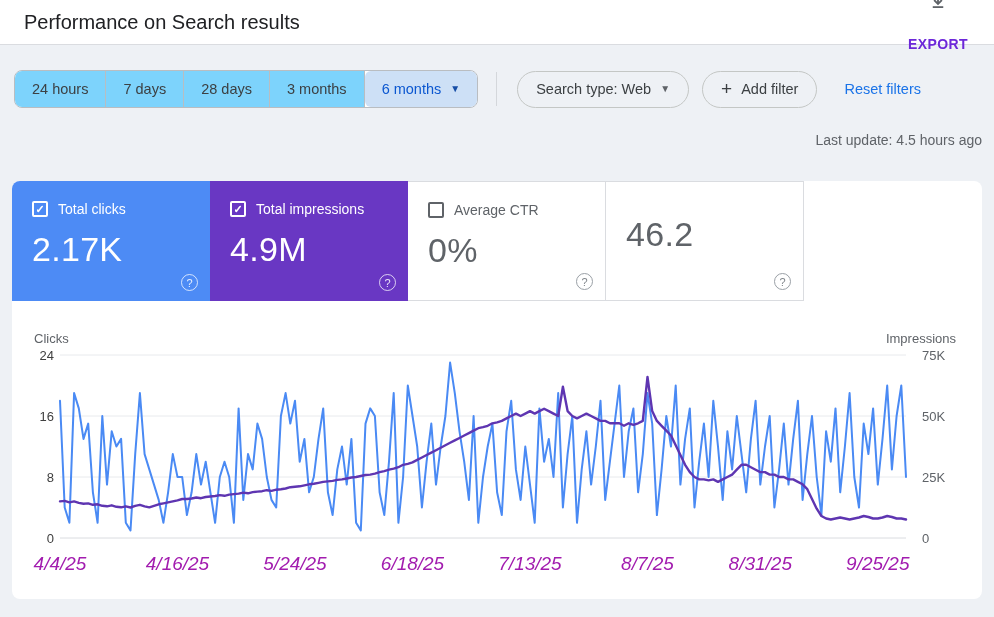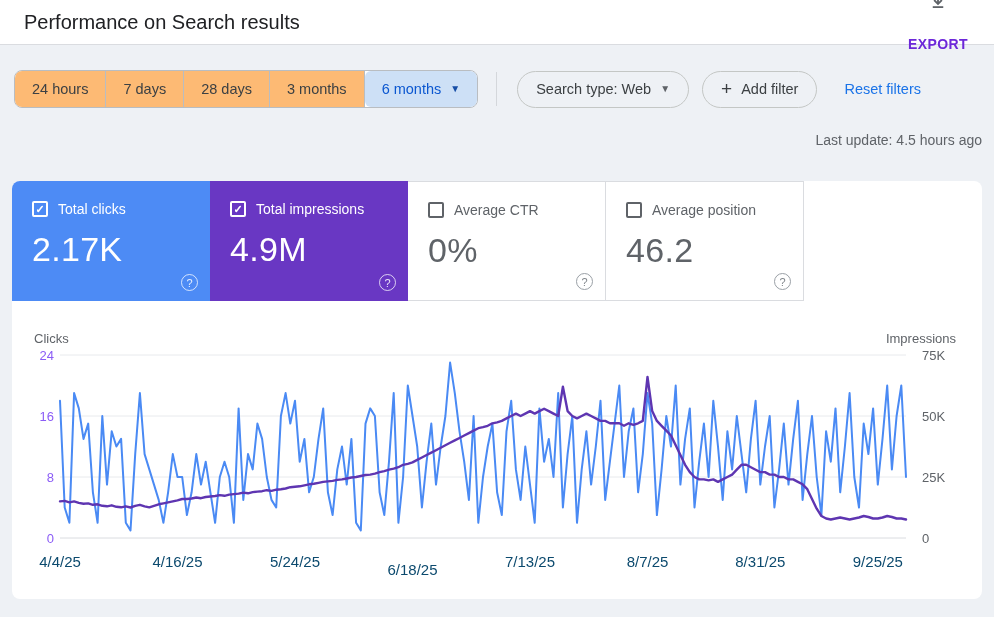--- a/index.html
+++ b/index.html
@@ -27,7 +27,7 @@
   .toolbar { display: flex; align-items: center; margin: 25px 14px 0 14px; }
   .seg { display: flex; border: 1px solid #b9bdc1; border-radius: 8px; overflow: hidden; background: #fff; }
   .seg button {
-    height: 36px; padding: 0 17px; background: #fdba74; border: none;
+    height: 36px; padding: 0 17px; background: #7dd3fc; border: none;
     border-right: 1px solid #b9bdc1; font-family: inherit; font-size: 14.5px;
     color: #3c4043; cursor: pointer; display: flex; align-items: center; gap: 9px;
   }

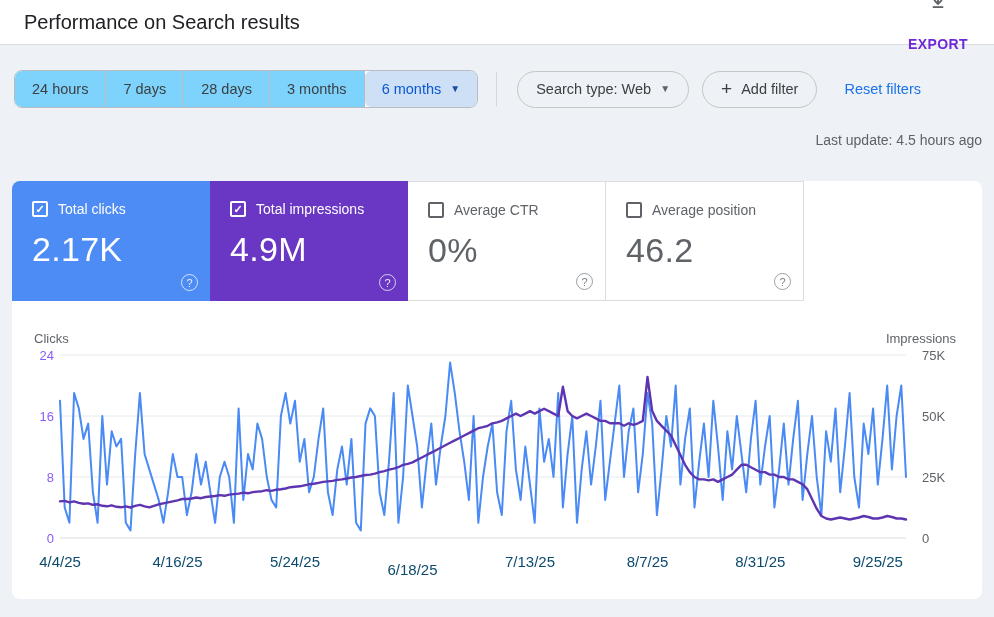--- a/index.html
+++ b/index.html
@@ -157,10 +157,6 @@
       <span class="help">?</span>
     </div>
     <div class="tile tile-plain">
-      <div class="lab">
-        <span class="cb"></span>
-        <span>Average position</span>
-      </div>
       <div class="val">46.2</div>
       <span class="help">?</span>
     </div>

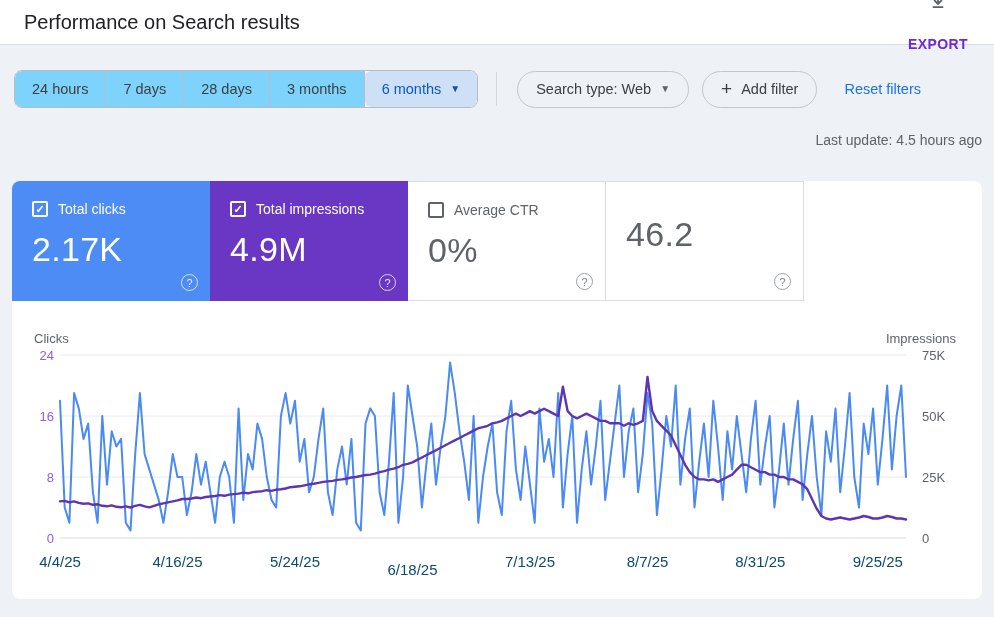--- a/index.html
+++ b/index.html
@@ -75,7 +75,7 @@
   .axlab.left { left: 22px; }
   .axlab.right { right: 26px; }
   .yticks-l { position: absolute; left: 0; top: 24px; width: 42px; height: 183px; }
-  .yticks-l span { position: absolute; right: 0; transform: translateY(-50%); font-size: 13px; color: #8b5cf6; }
+  .yticks-l span { position: absolute; right: 0; transform: translateY(-50%); font-size: 13px; color: #404040; }
   .yticks-r { position: absolute; left: 902px; top: 24px; width: 64px; height: 183px; }
   .yticks-r span { position: absolute; left: 8px; transform: translateY(-50%); font-size: 13px; color: #5f6368; }
   .plot { position: absolute; left: 48px; top: 24px; width: 846px; height: 183px; }

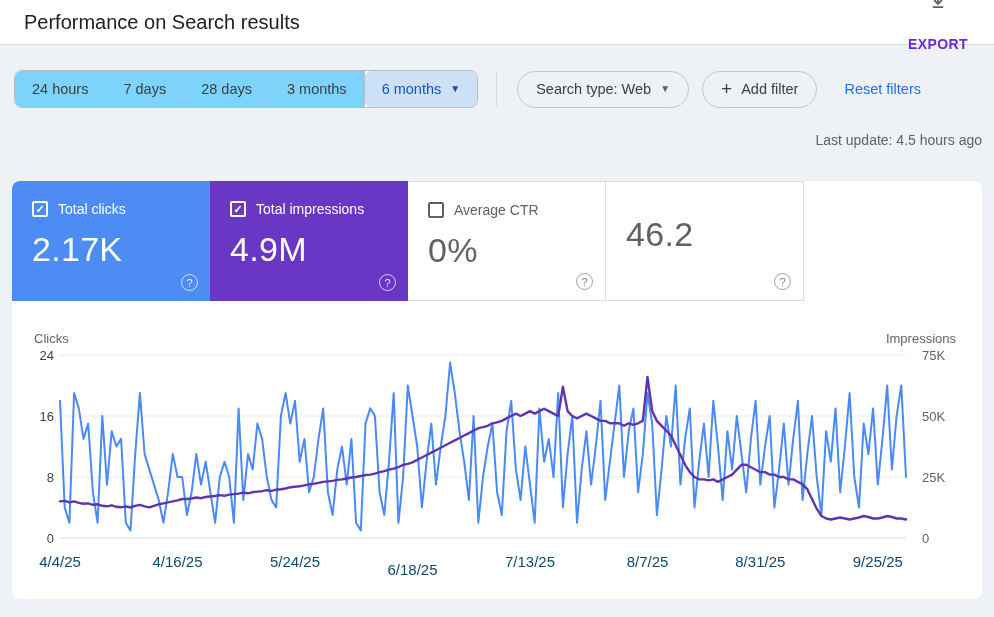--- a/index.html
+++ b/index.html
@@ -81,7 +81,7 @@
   .plot { position: absolute; left: 48px; top: 24px; width: 846px; height: 183px; }
   .plot svg { width: 100%; height: 100%; display: block; overflow: visible; }
   .xticks { position: absolute; left: 48px; top: 222px; width: 846px; height: 16px; }
-  .xticks span { position: absolute; transform: translateX(-50%); font-size: 15px; color: #0c4a6e; white-space: nowrap; }
+  .xticks span { position: absolute; transform: translateX(-50%); font-size: 19px; color: #a21caf; white-space: nowrap; font-style: italic; }
 </style>
 </head>
 <body>

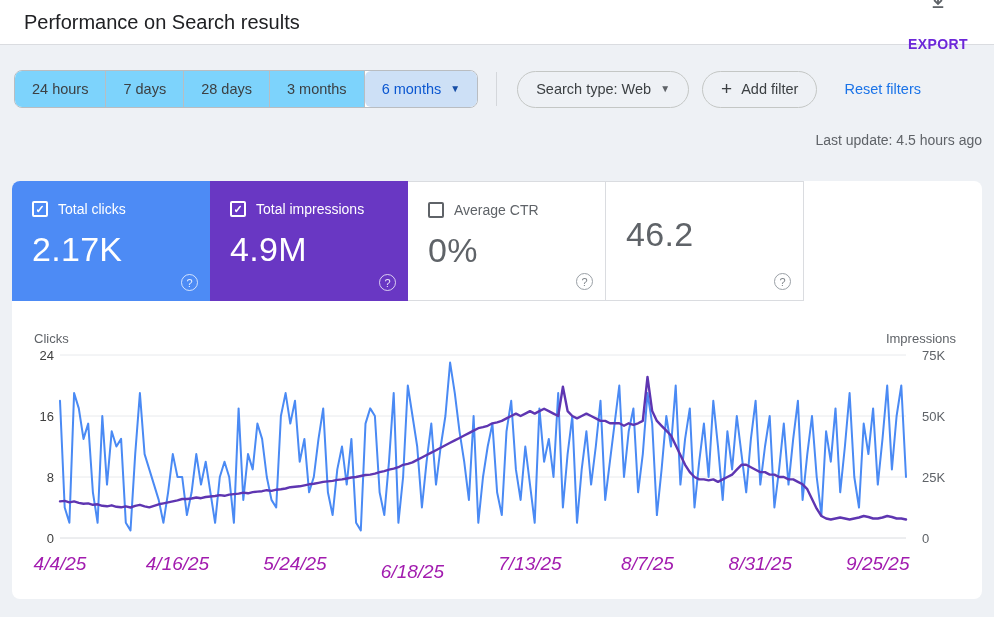--- a/index.html
+++ b/index.html
@@ -191,7 +191,7 @@
         <span style="left: 0%;">4/4/25</span>
         <span style="left: 13.8889%;">4/16/25</span>
         <span style="left: 27.7778%;">5/24/25</span>
-        <span style="left: 41.6667%; margin-top: 8px;">6/18/25</span>
+        <span style="left: 41.6667%;">6/18/25</span>
         <span style="left: 55.5556%;">7/13/25</span>
         <span style="left: 69.4444%;">8/7/25</span>
         <span style="left: 82.7778%;">8/31/25</span>

